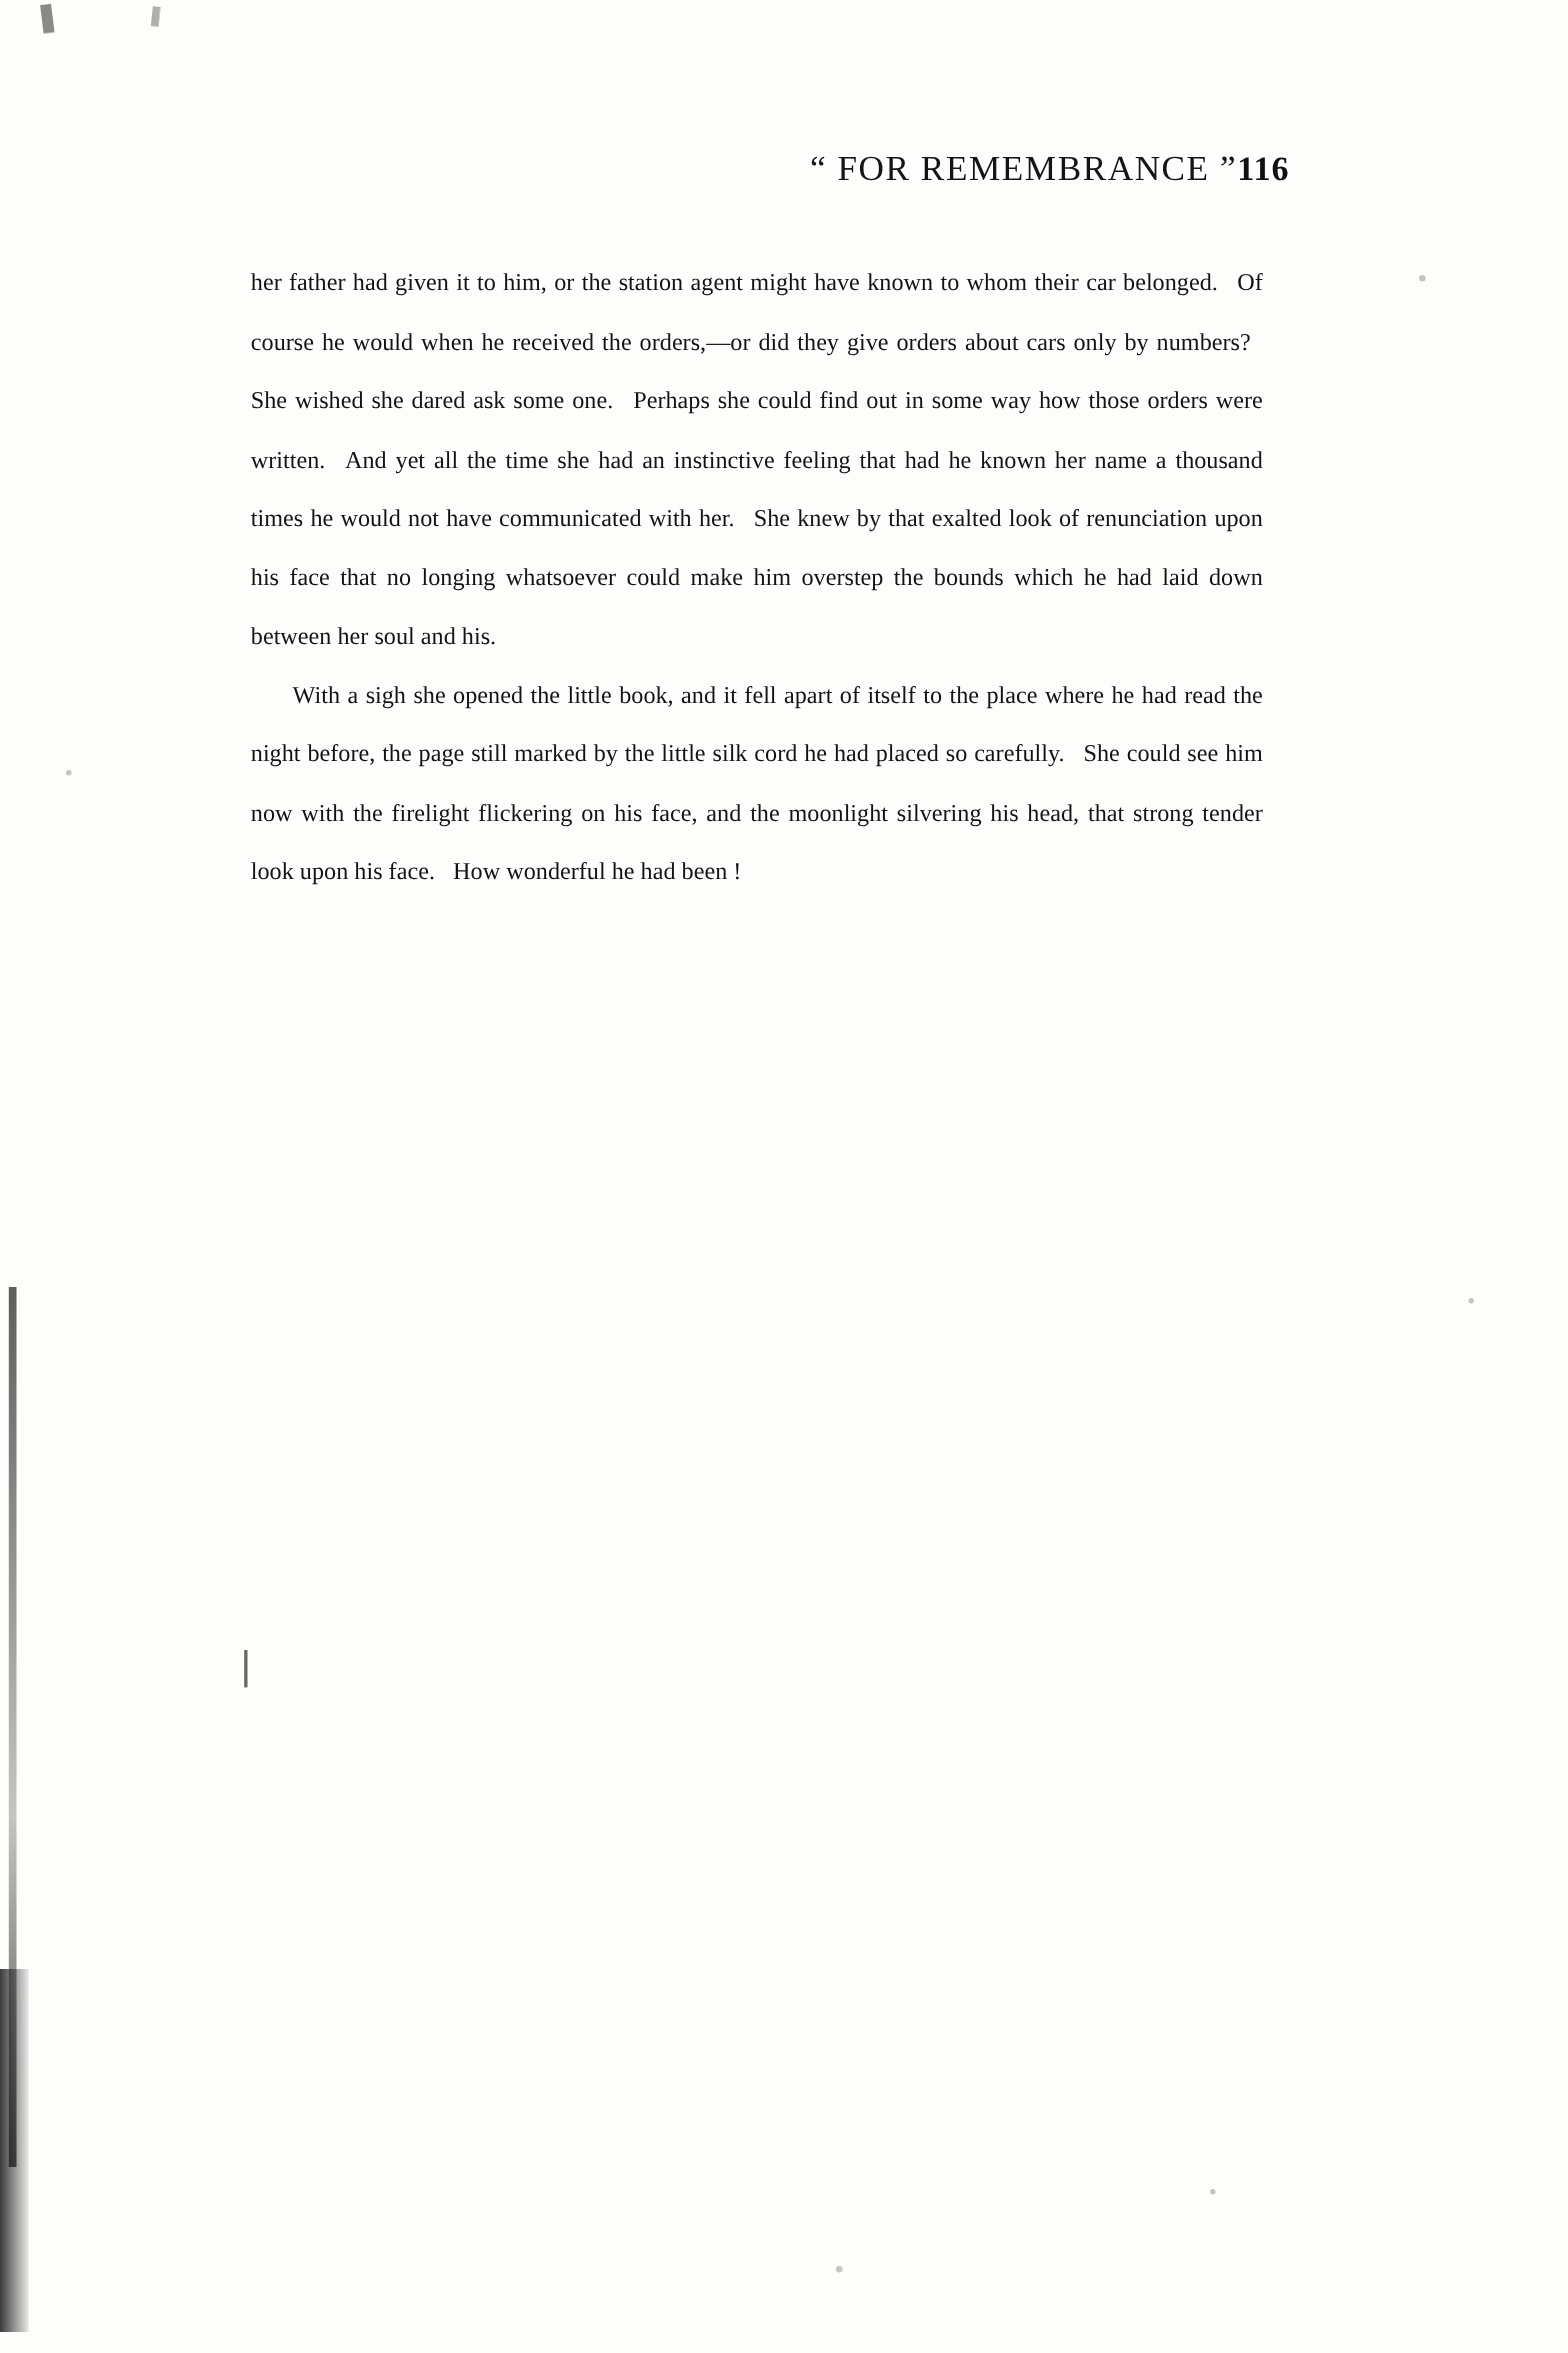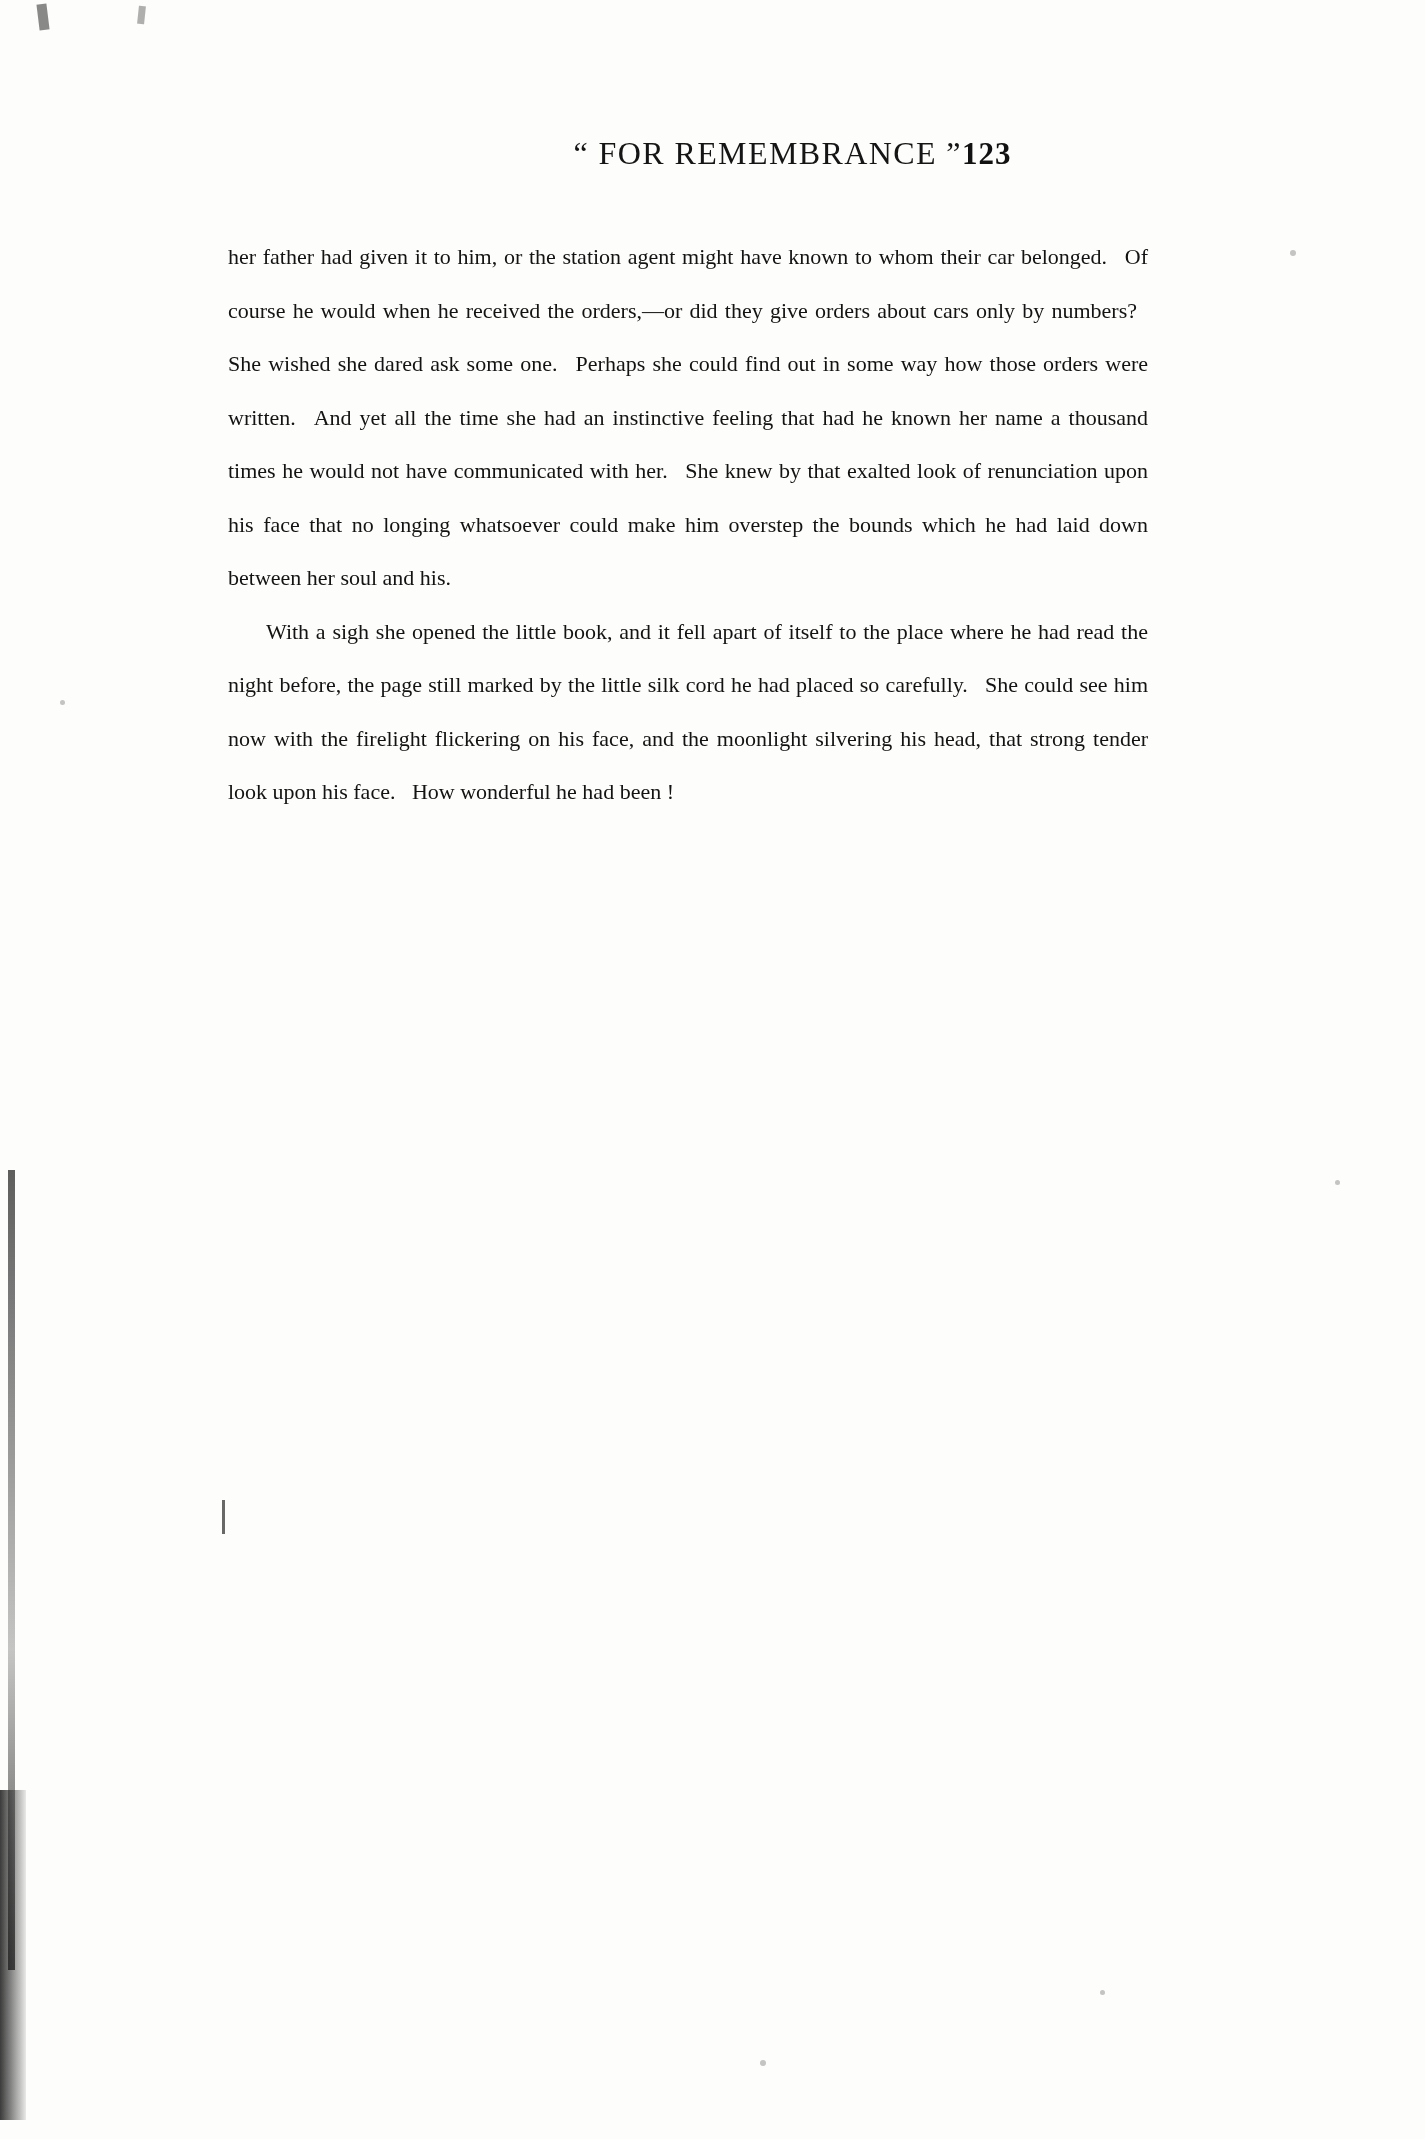--- a/index.html
+++ b/index.html
@@ -76,7 +76,7 @@
   .header-inner {
     width: 920px;
     display: flex;
-    justify-content: center;
+    justify-content: flex-end;
     align-items: baseline;
     padding-left: 160px;
     box-sizing: border-box;

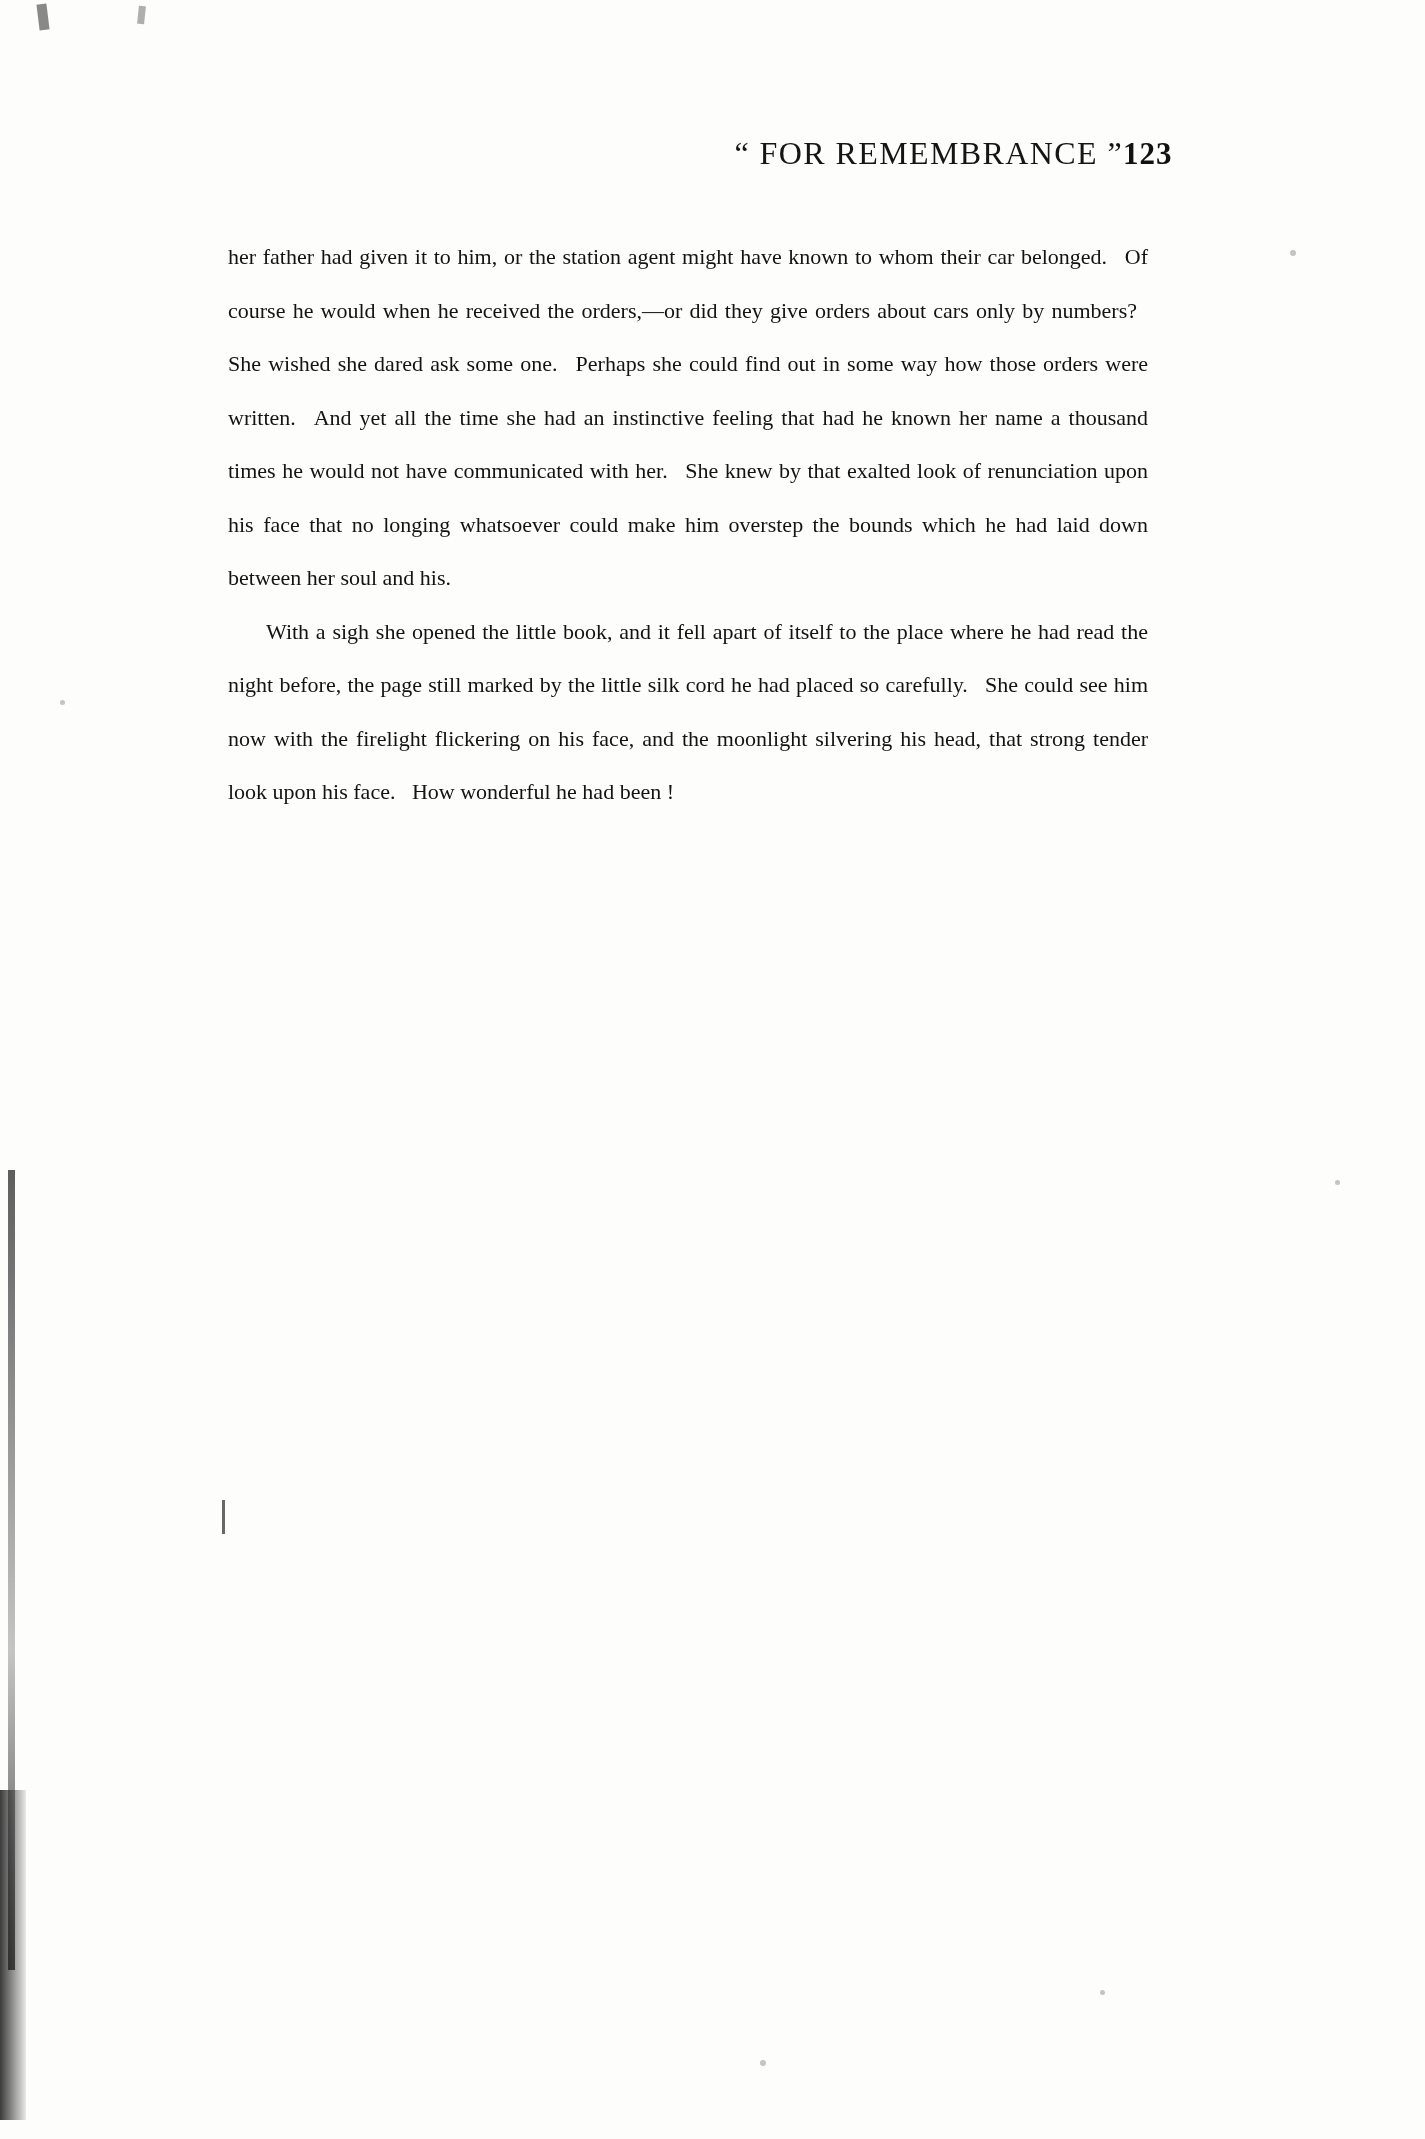--- a/index.html
+++ b/index.html
@@ -150,7 +150,7 @@
   <div class="header">
     <div class="header-inner">
       <div class="running-head">“ FOR  REMEMBRANCE ”</div>
-      <div class="folio">123</div>
+      <div class="folio">116</div>
     </div>
   </div>
 

